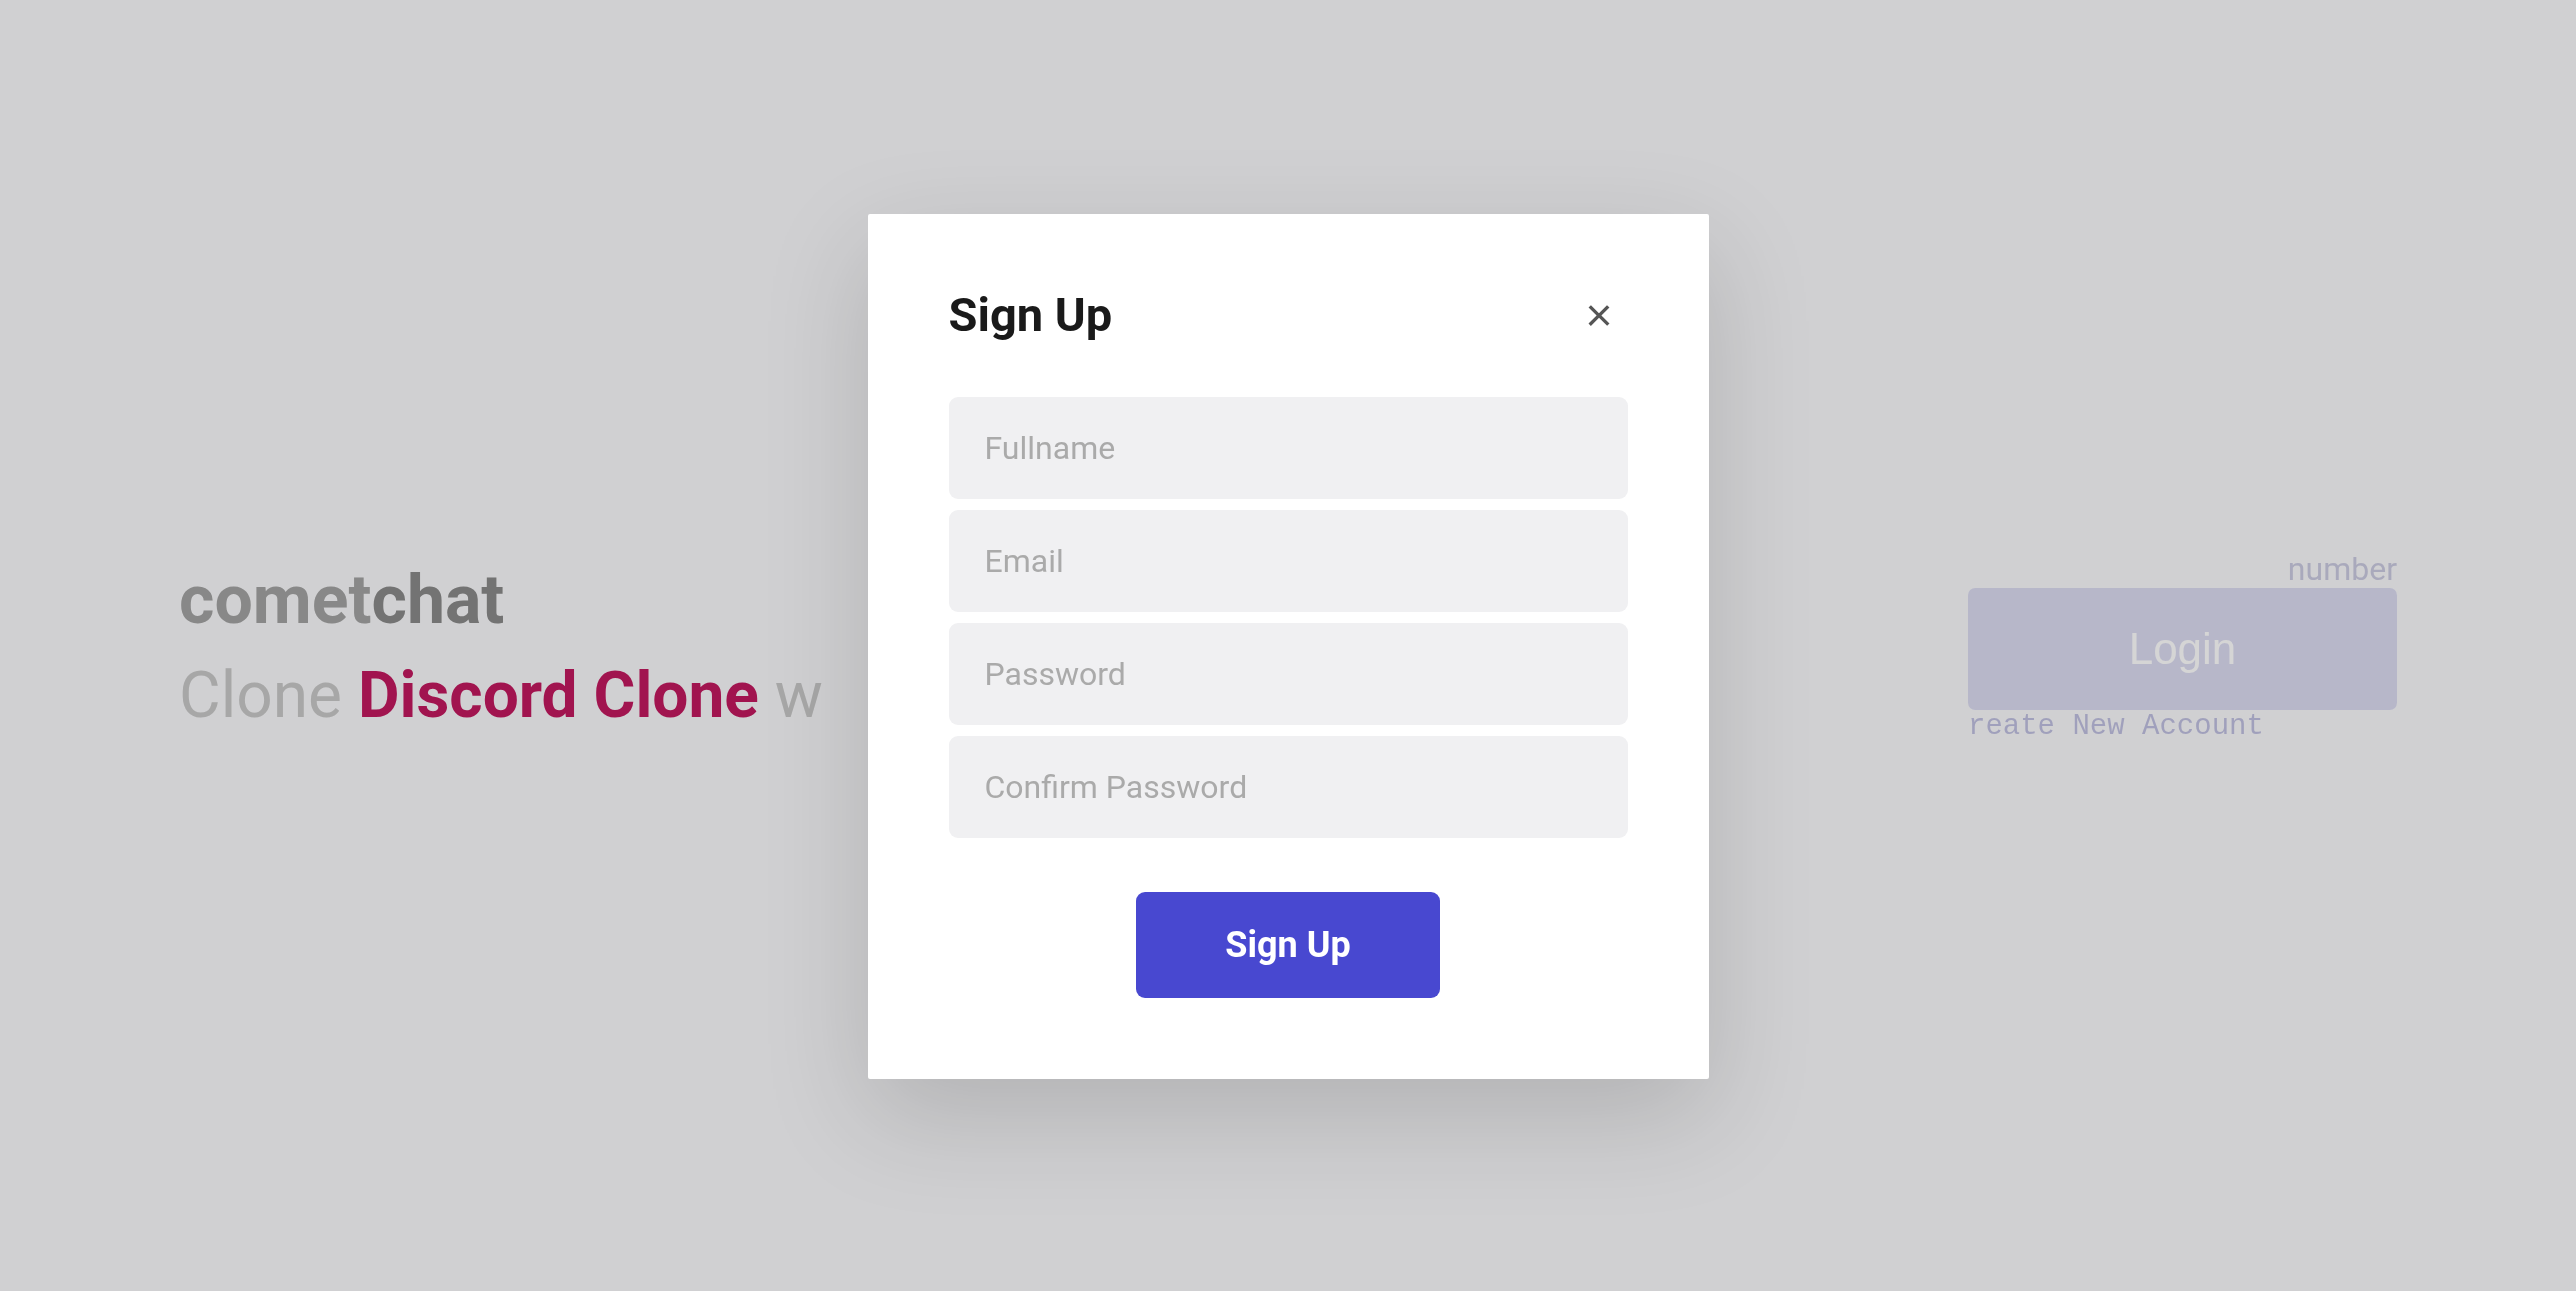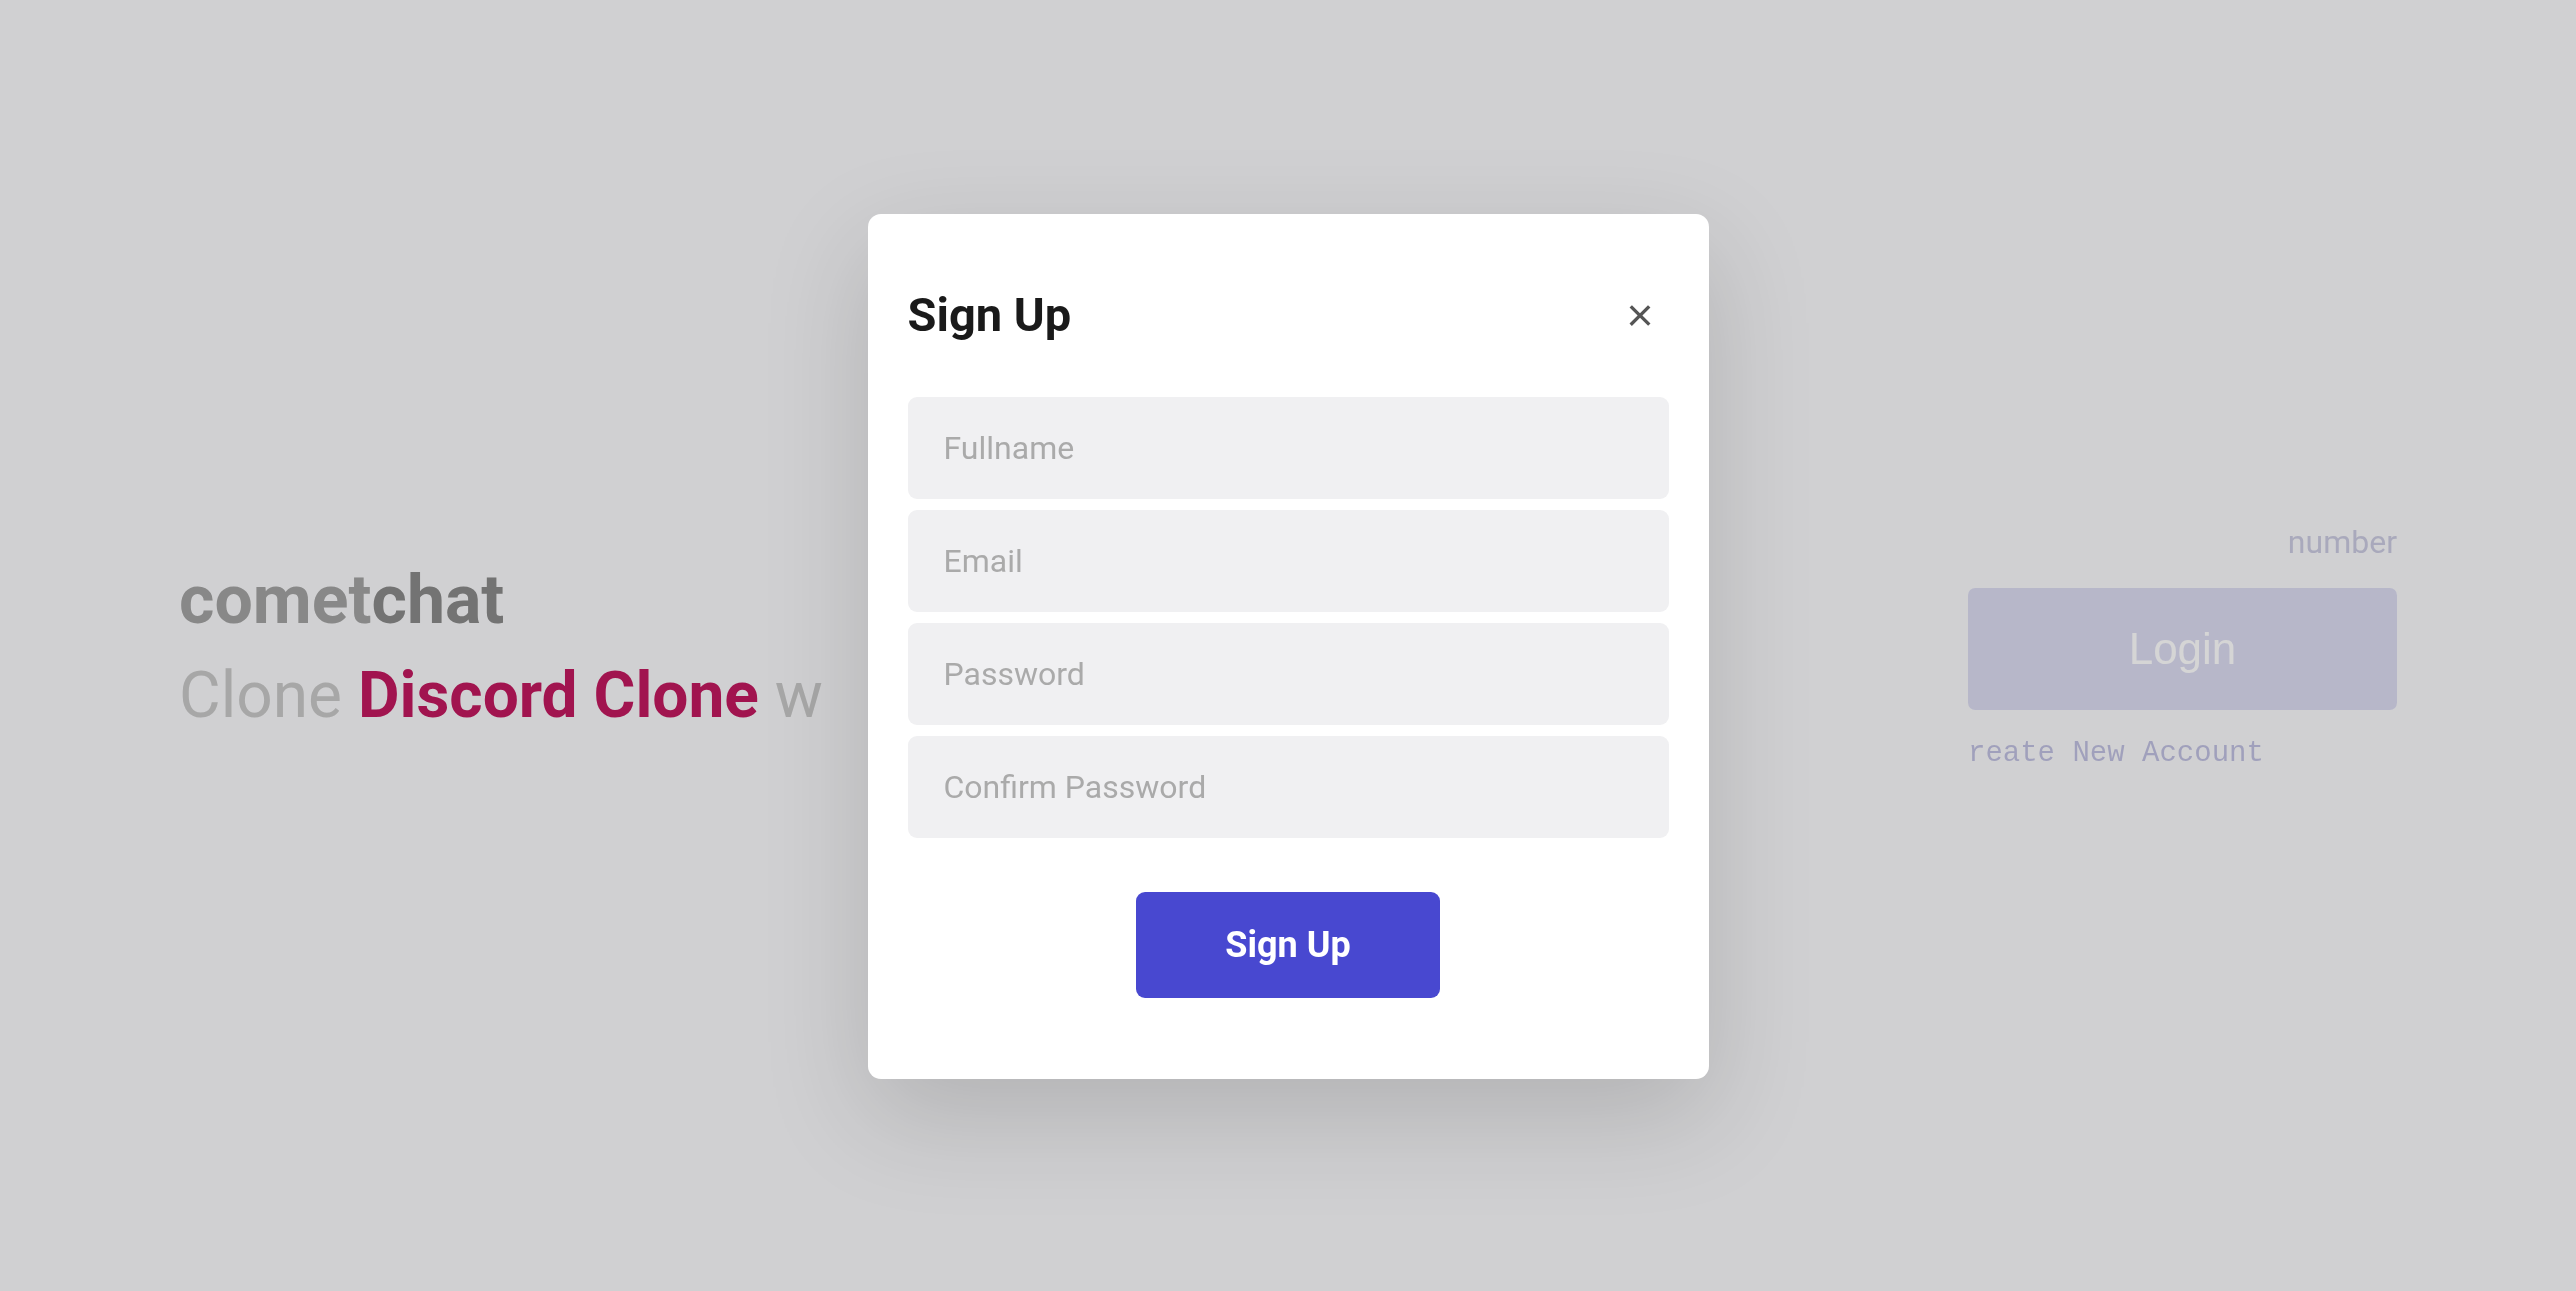--- a/index.html
+++ b/index.html
@@ -118,9 +118,9 @@
     
     .modal {
       background: #ffffff;
-      border-radius: 13px;
+      border-radius: 2px;
       width: 841px;
-      padding: 72px 40px 81px;
+      padding: 72px 81px 81px;
       box-shadow: 0 36px 107px rgba(0, 0, 0, 0.15);
       position: relative;
     }

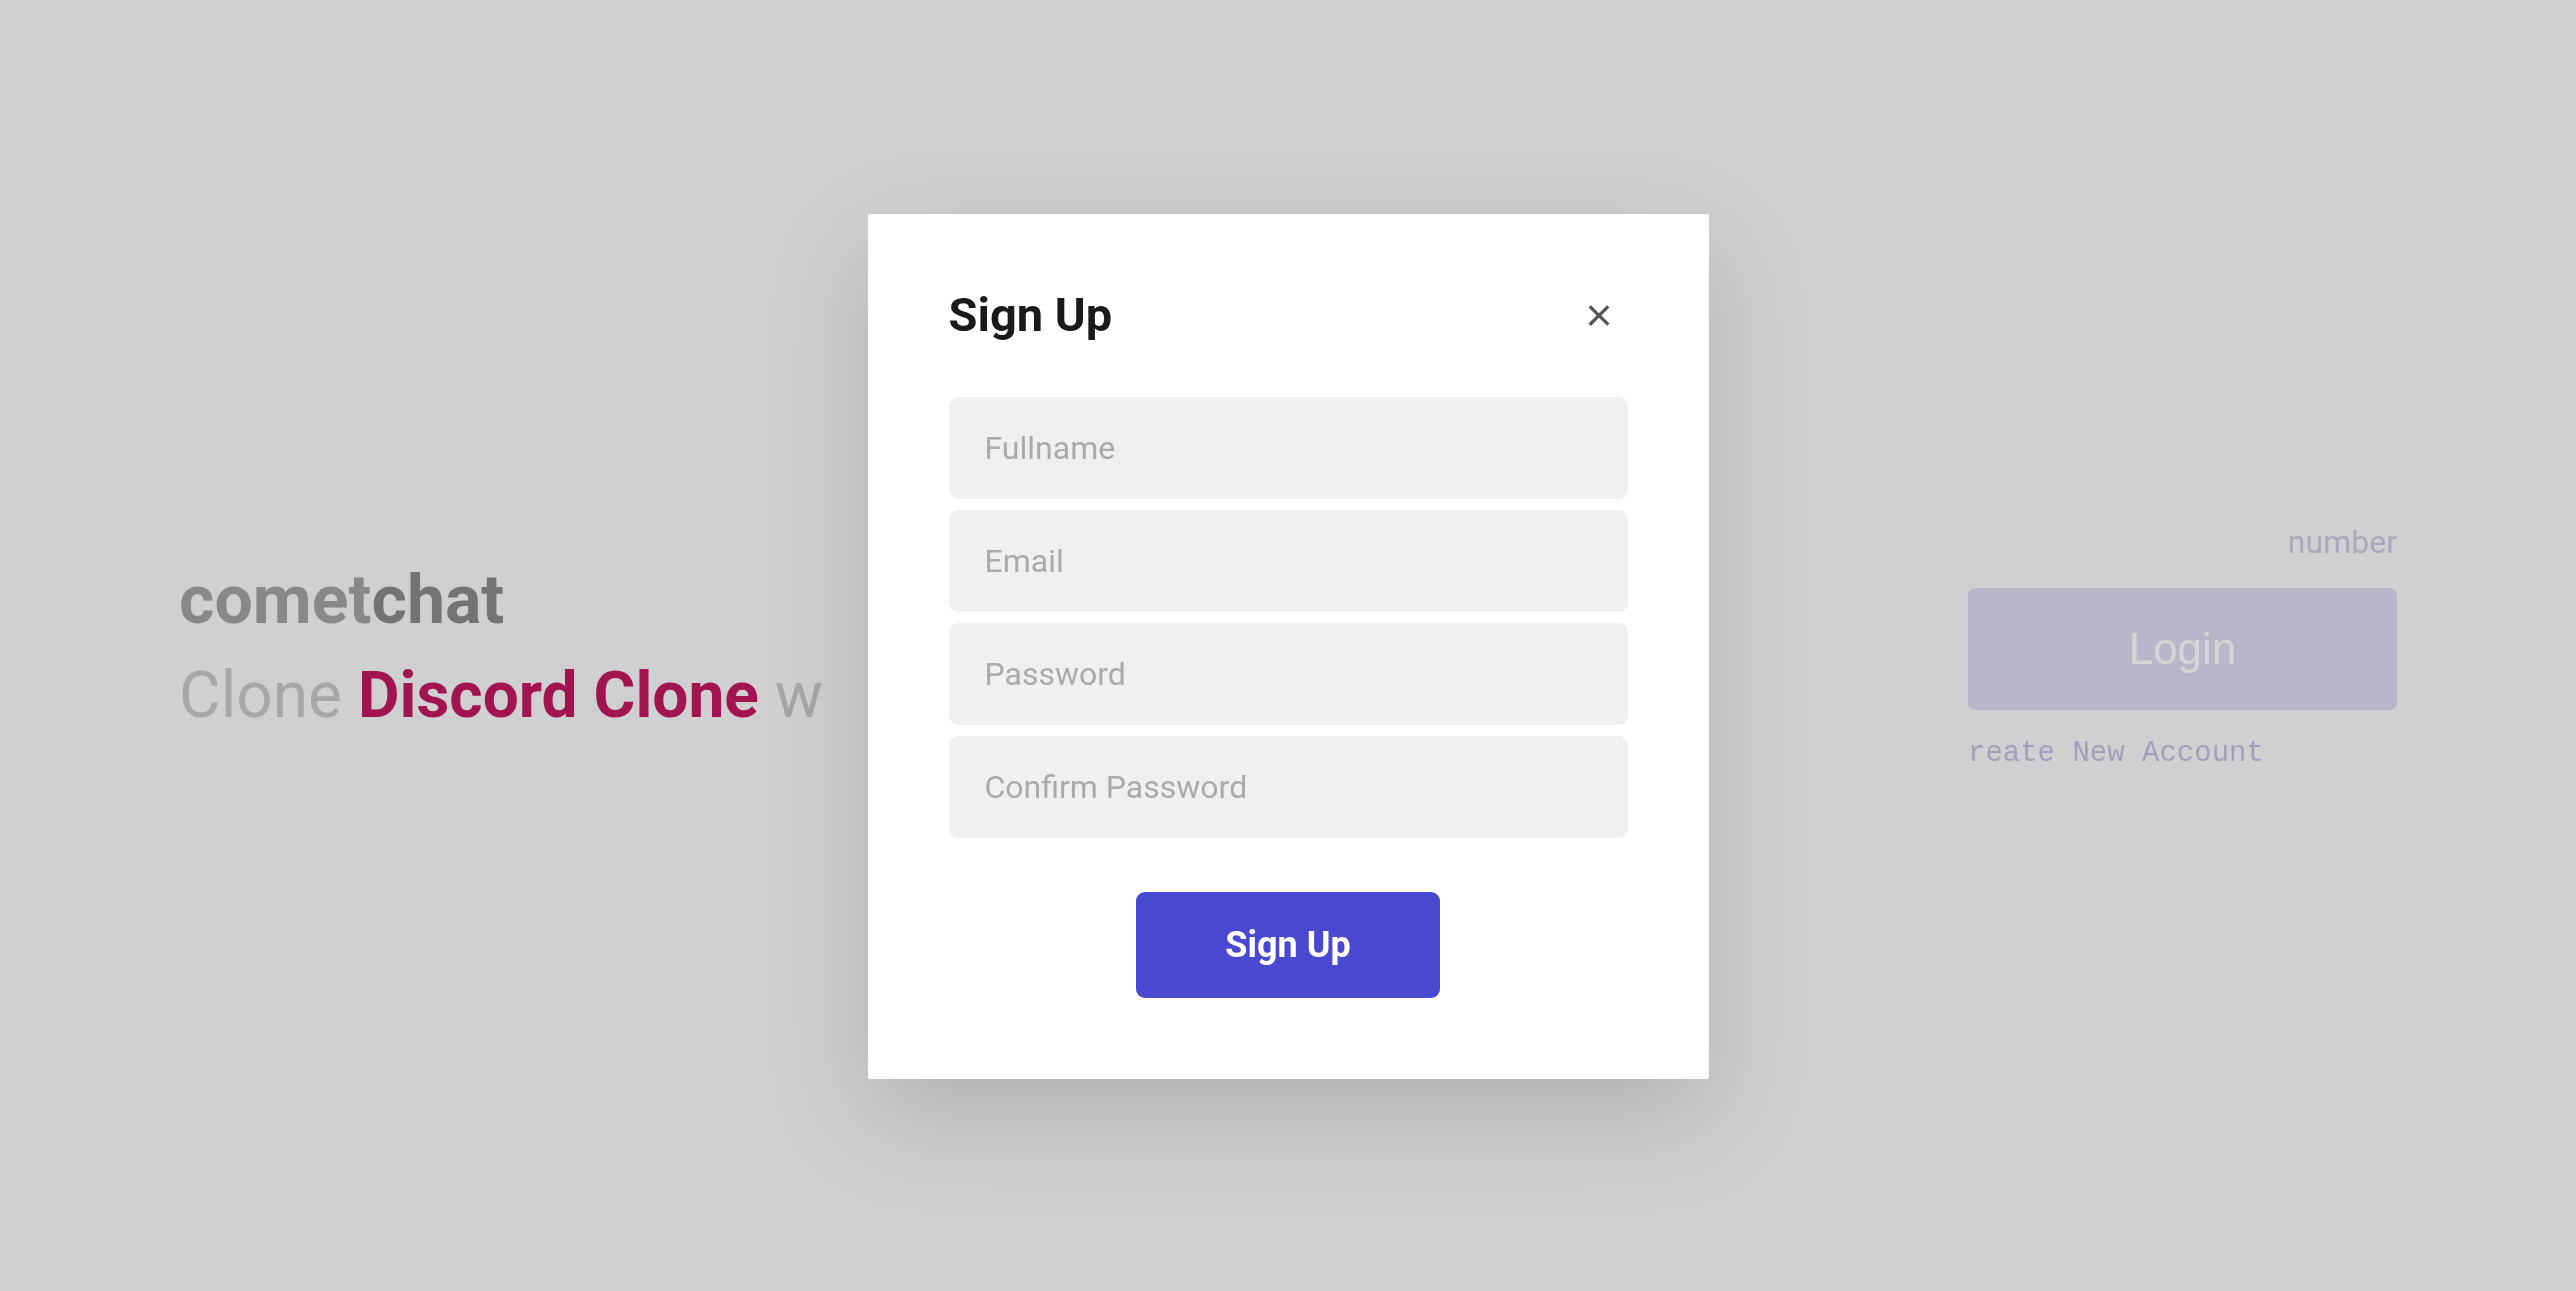--- a/index.html
+++ b/index.html
@@ -69,7 +69,6 @@
       display: flex;
       flex-direction: column;
       align-items: stretch;
-      gap: 27px;
       width: 429px;
       opacity: 0.6;
     }

